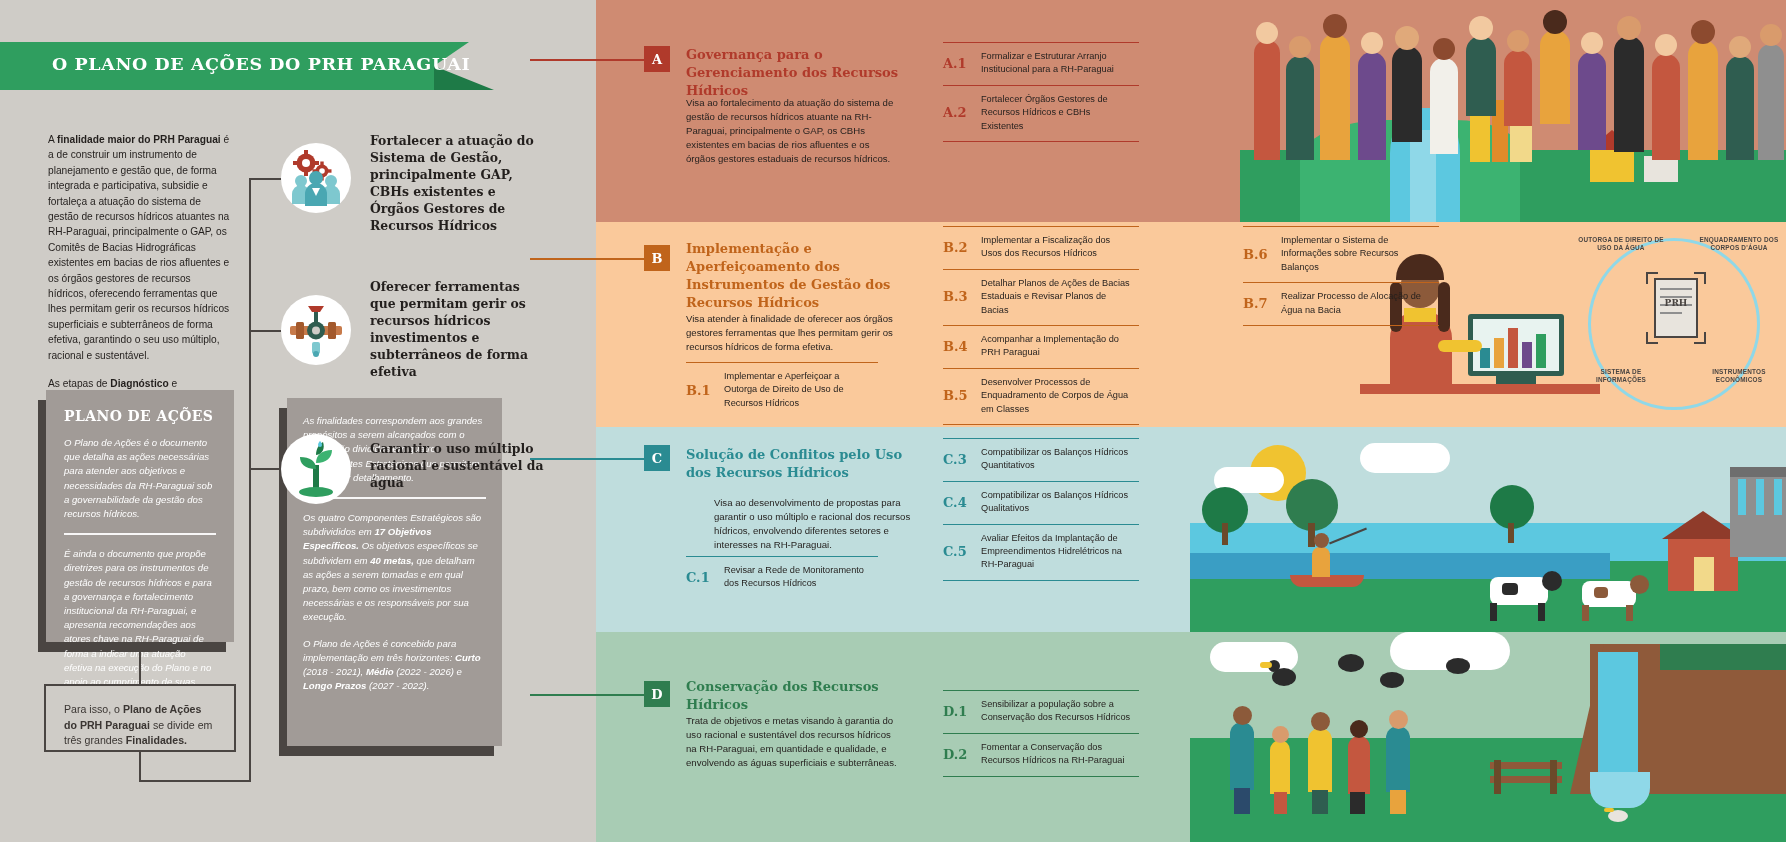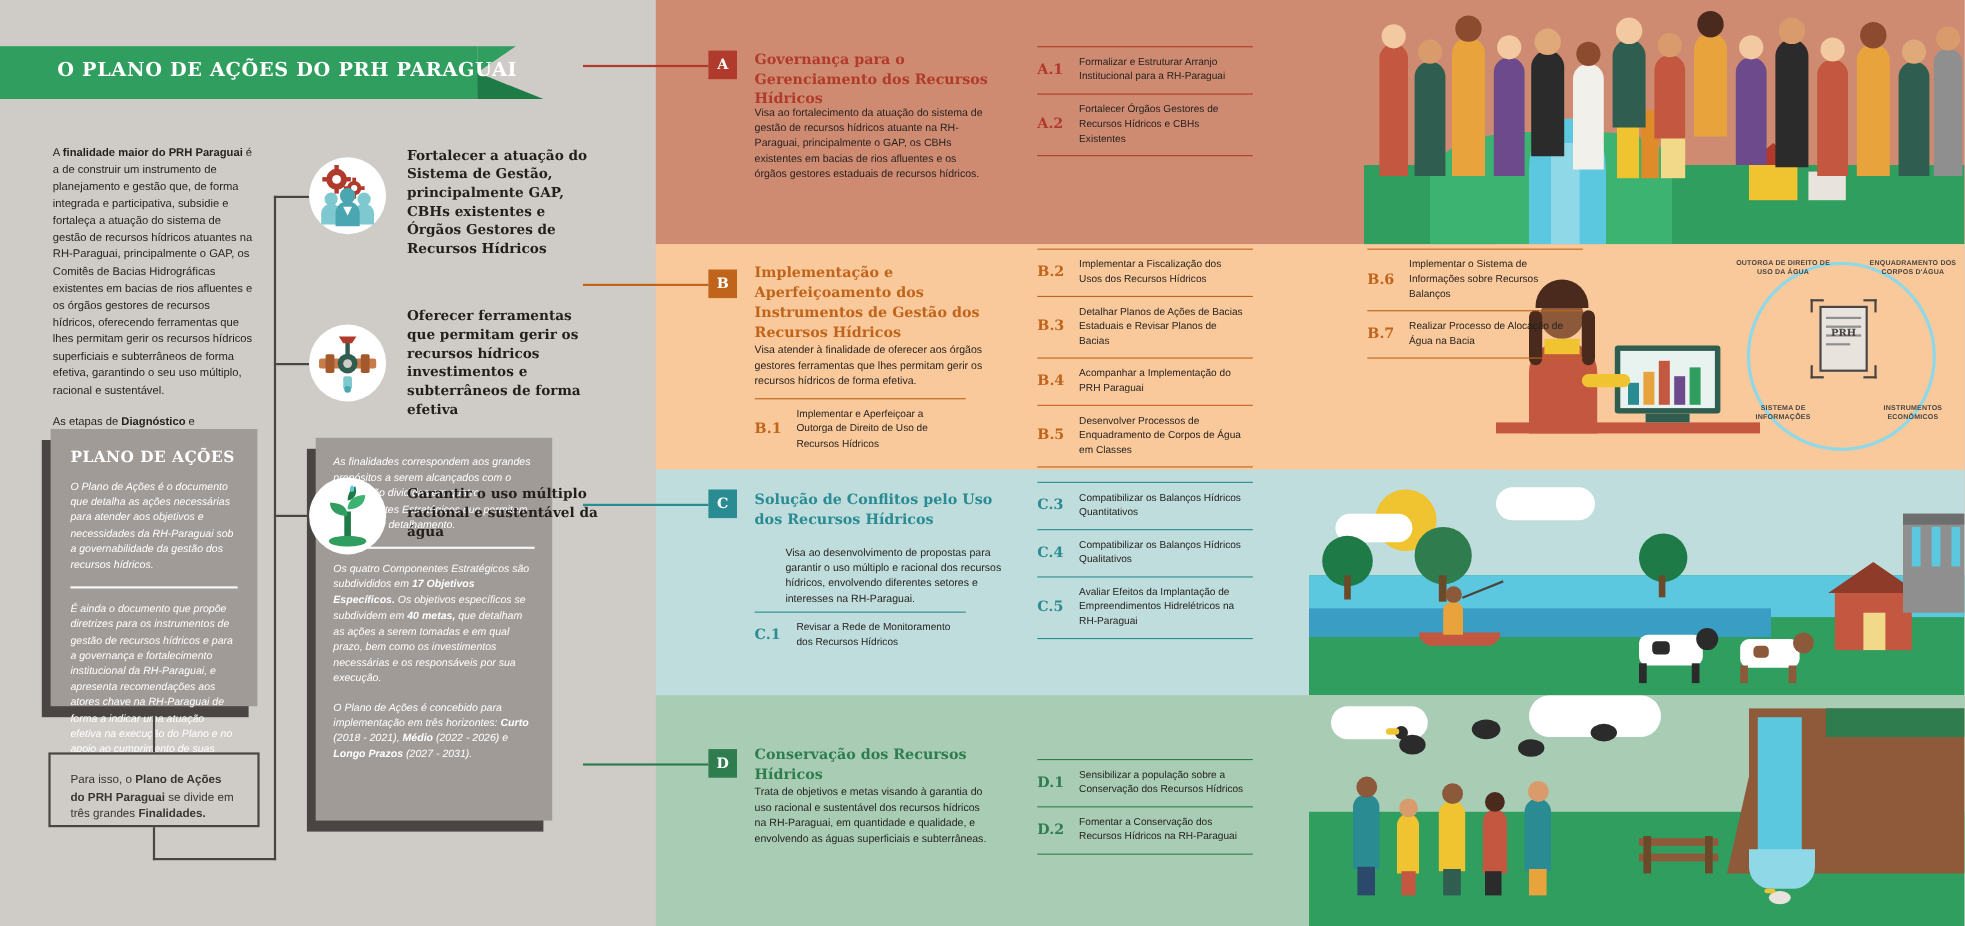--- a/index.html
+++ b/index.html
@@ -343,7 +343,7 @@
         <span>Os quatro Componentes Estratégicos são subdivididos em </span><b>17 Objetivos Específicos.</b><span> Os objetivos específicos se subdividem em </span><b>40 metas,</b><span> que detalham as ações a serem tomadas e em qual prazo, bem como os investimentos necessárias e os responsáveis por sua execução.</span>
       </p>
       <p style="margin-top:12px;">
-        <span>O Plano de Ações é concebido para implementação em três horizontes: </span><b>Curto</b><span> (2018 - 2021), </span><b>Médio</b><span> (2022 - 2026) e </span><b>Longo Prazos</b><span> (2027 - 2031).</span>
+        <span>O Plano de Ações é concebido para implementação em três horizontes: </span><b>Curto</b><span> (2018 - 2021), </span><b>Médio</b><span> (2022 - 2026) e </span><b>Longo Prazos</b><span> (2027 - 2022).</span>
       </p>
     </div>
 

